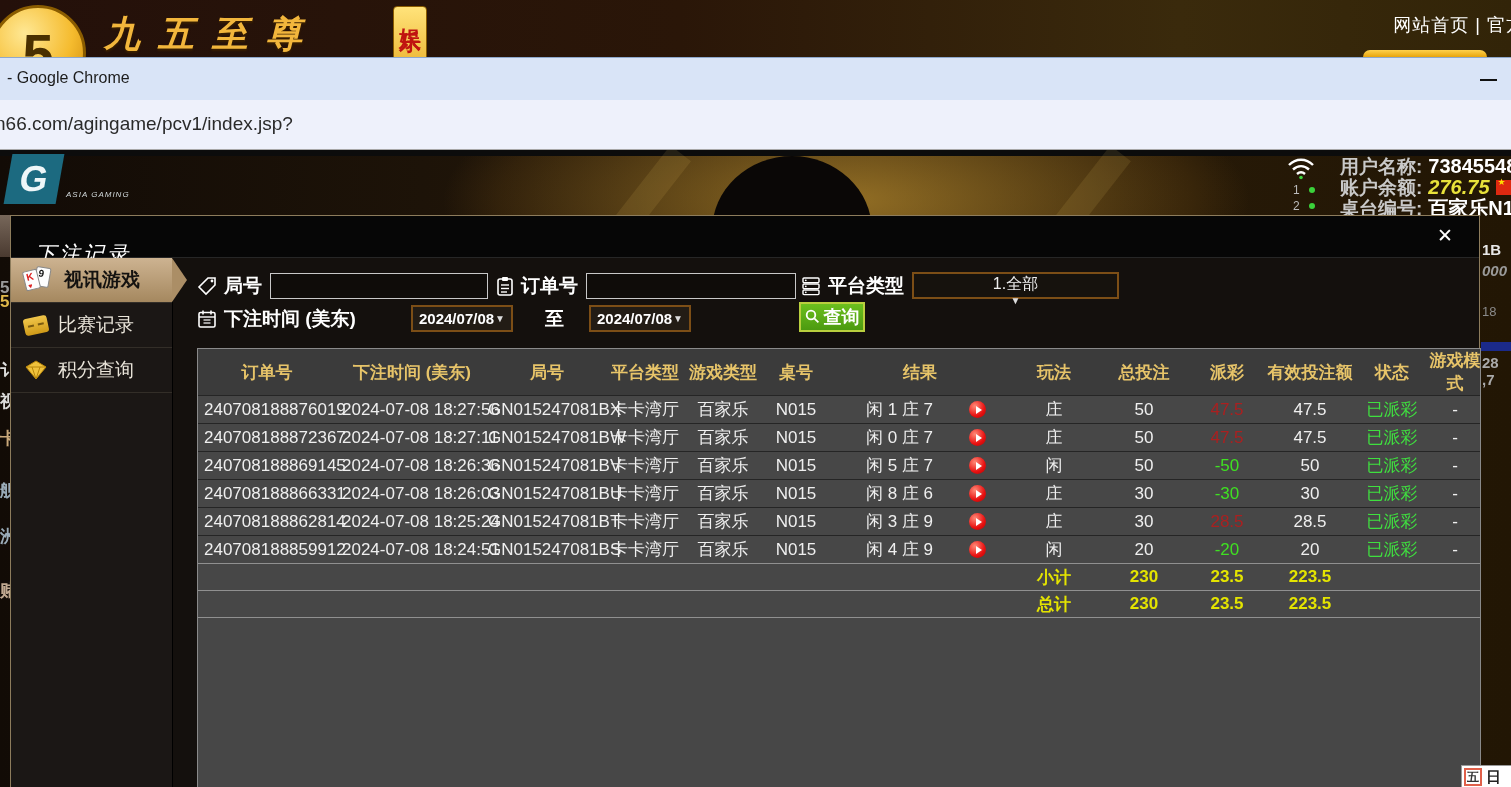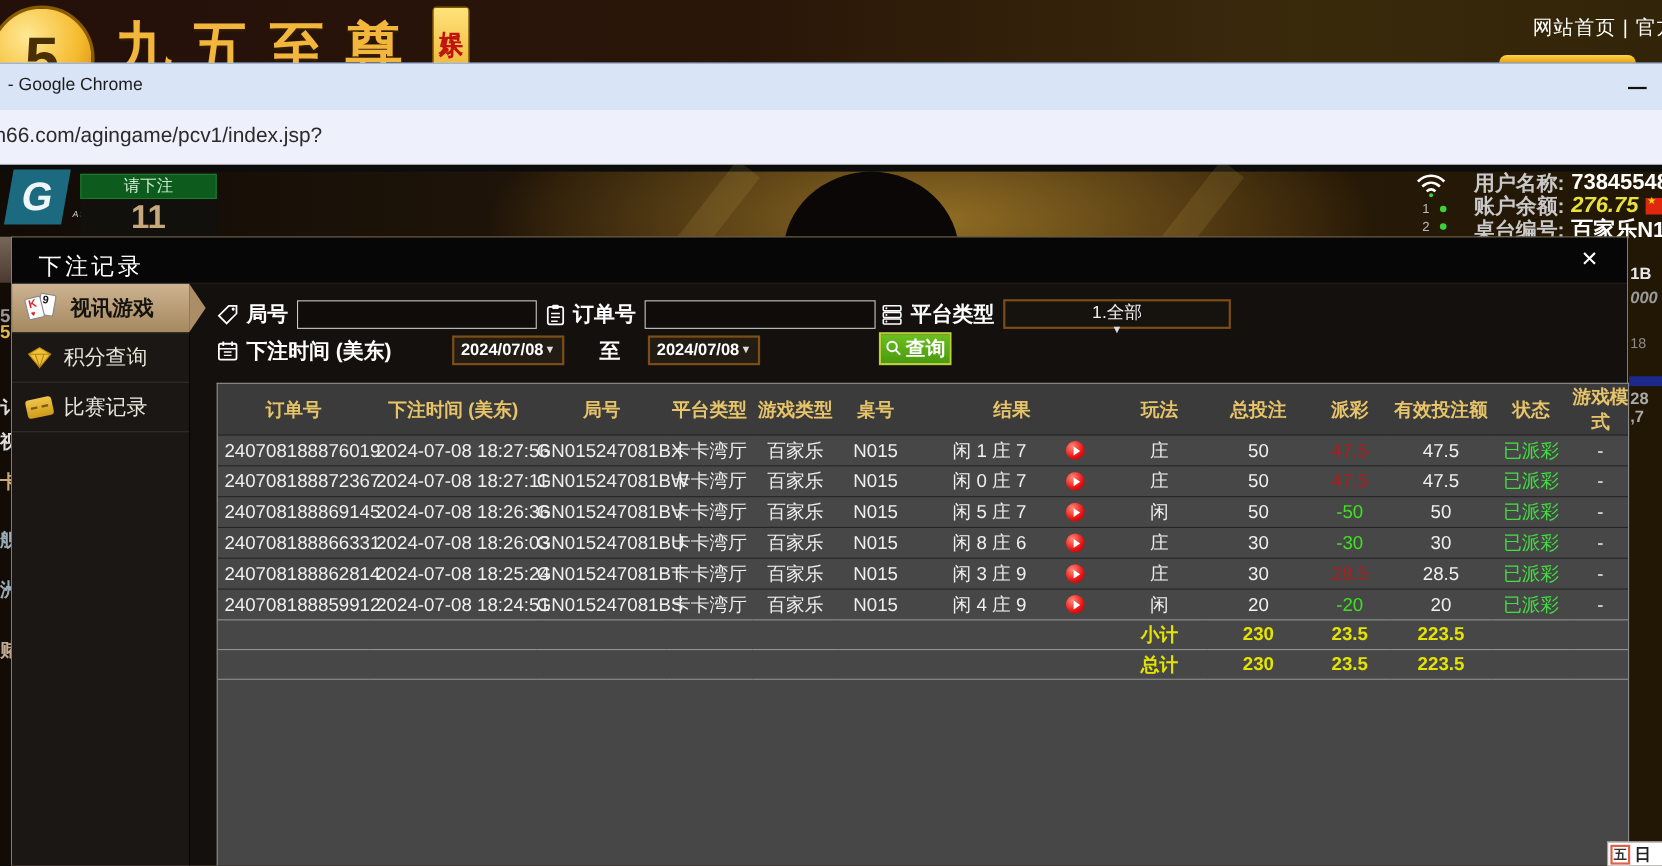--- a/index.html
+++ b/index.html
@@ -13,8 +13,8 @@
     background:radial-gradient(circle at 35% 28%,#ffe894,#f5bb2e 55%,#c47c02);
     border:3px solid #8a5c00; color:#4a3000; font-size:56px; font-weight:bold;
     display:flex; align-items:center; justify-content:center; }
-  .logo-text { position:absolute; left:104px; top:10px; font-size:52px; font-weight:bold; color:#f2b63c;
-    letter-spacing:18px; white-space:nowrap; text-shadow:0 2px 2px #3a2000; }
+  .logo-text { position:absolute; left:104px; top:10px; font-size:36px; font-weight:bold; color:#f2b63c;
+    letter-spacing:18px; white-space:nowrap; text-shadow:0 2px 2px #3a2000;font-style:italic; }
   .logo-badge { position:absolute; left:393px; top:6px; width:34px; height:80px; border-radius:4px;
     background:linear-gradient(180deg,#ffe37a,#e8a81e); border:1px solid #8a5c00;
     color:#c01410; font-size:22px; font-weight:bold; writing-mode:vertical-rl; text-orientation:upright;

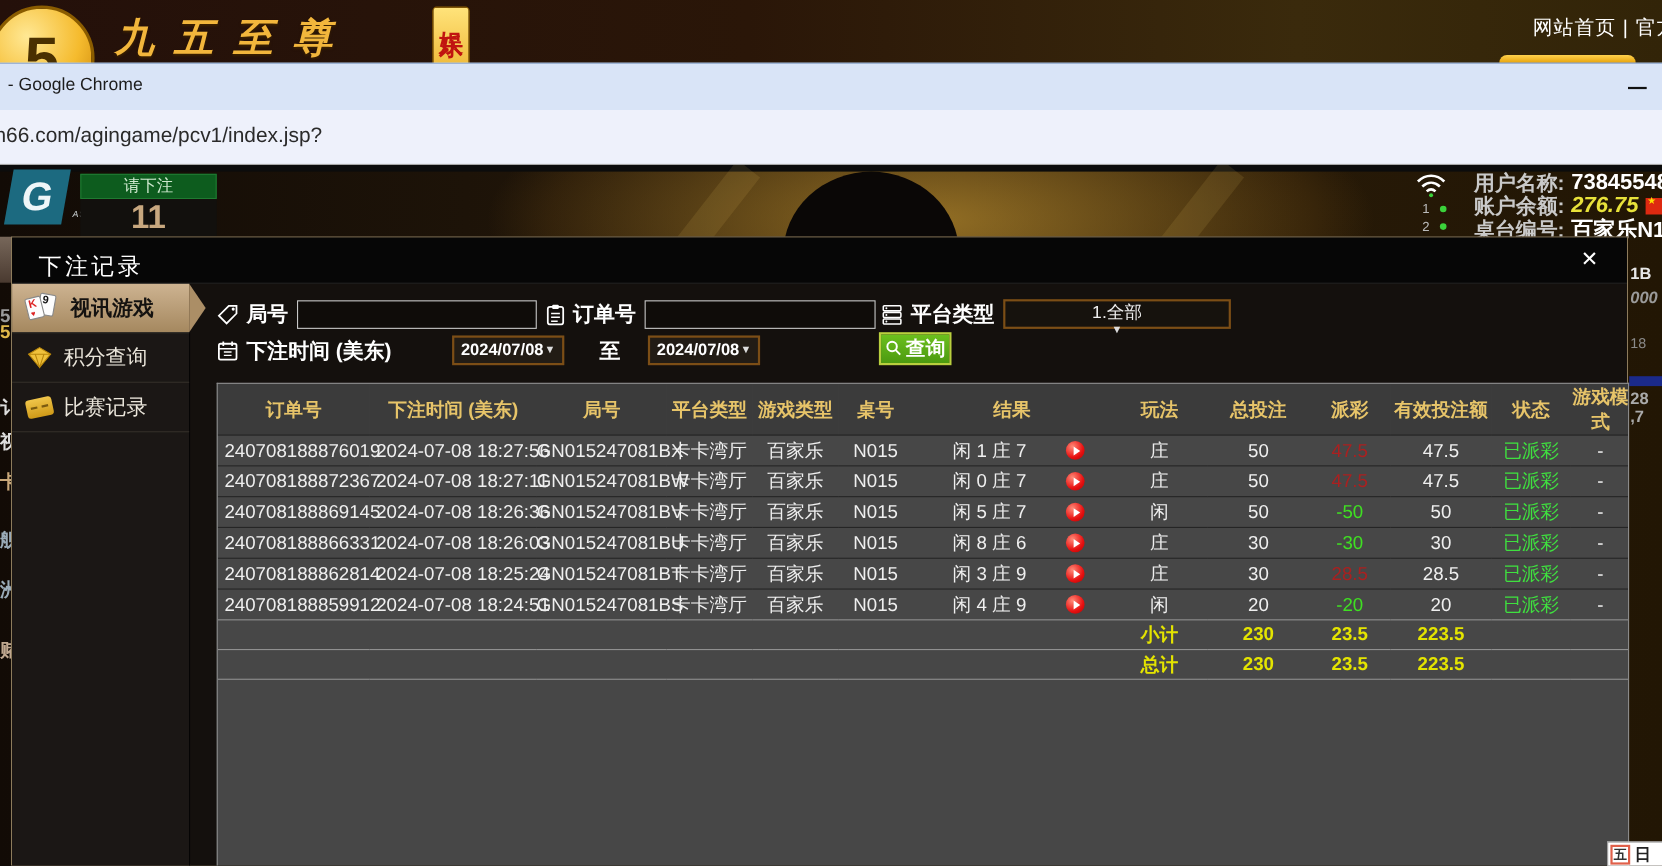--- a/index.html
+++ b/index.html
@@ -180,10 +180,6 @@
   <div class="ag-logo">G</div>
   <div class="ag-name">ASIA GAMING</div>
 
-  <div class="bet-box">
-    <div class="bet-prompt">请下注</div>
-    <div class="bet-count">11</div>
-  </div>
 
   <div class="wifi-wrap">
     <svg width="30" height="24" viewBox="0 0 30 24">

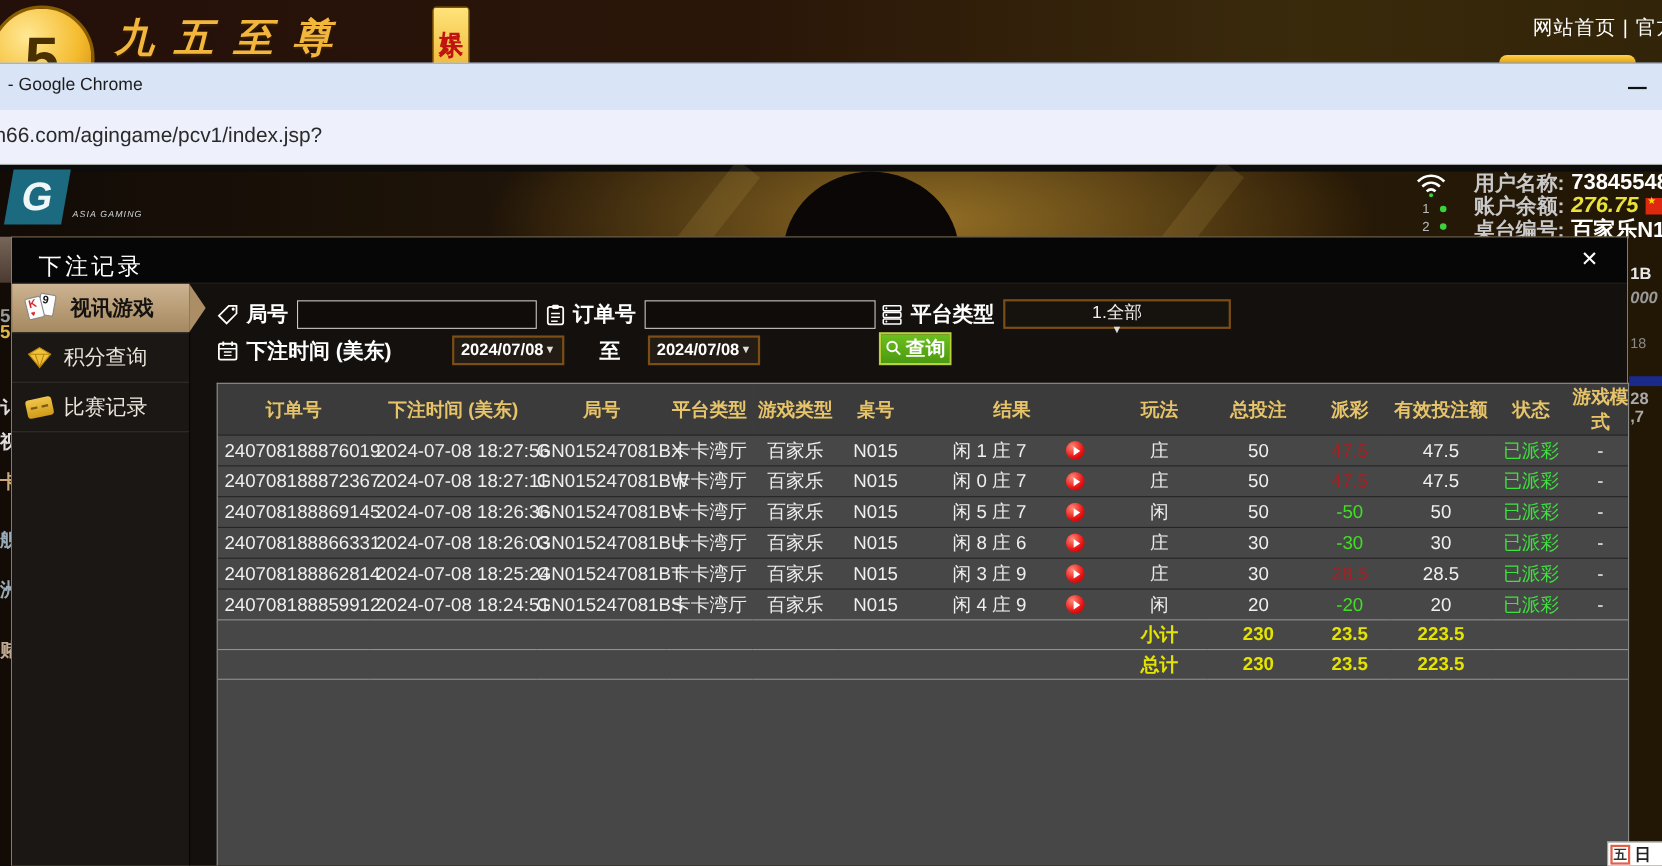--- a/index.html
+++ b/index.html
@@ -80,7 +80,7 @@
   #modal { position:absolute; left:10px; top:215px; width:1470px; height:572px; z-index:20;
     background:#161210; border:1px solid #8d7c5c; }
   .modal-header { height:42px; background:#060606; border-bottom:1px solid #262626; position:relative; }
-  .modal-title { position:absolute; left:24px; top:12px; color:#fff; font-size:21px; letter-spacing:3px; }
+  .modal-title { position:absolute; left:24px; top:24px; color:#fff; font-size:21px; letter-spacing:3px;font-style:italic; }
   .modal-close { position:absolute; right:26px; top:8px; color:#fff; font-size:19px; cursor:pointer; }
   .modal-body { display:flex; height:529px; }
 

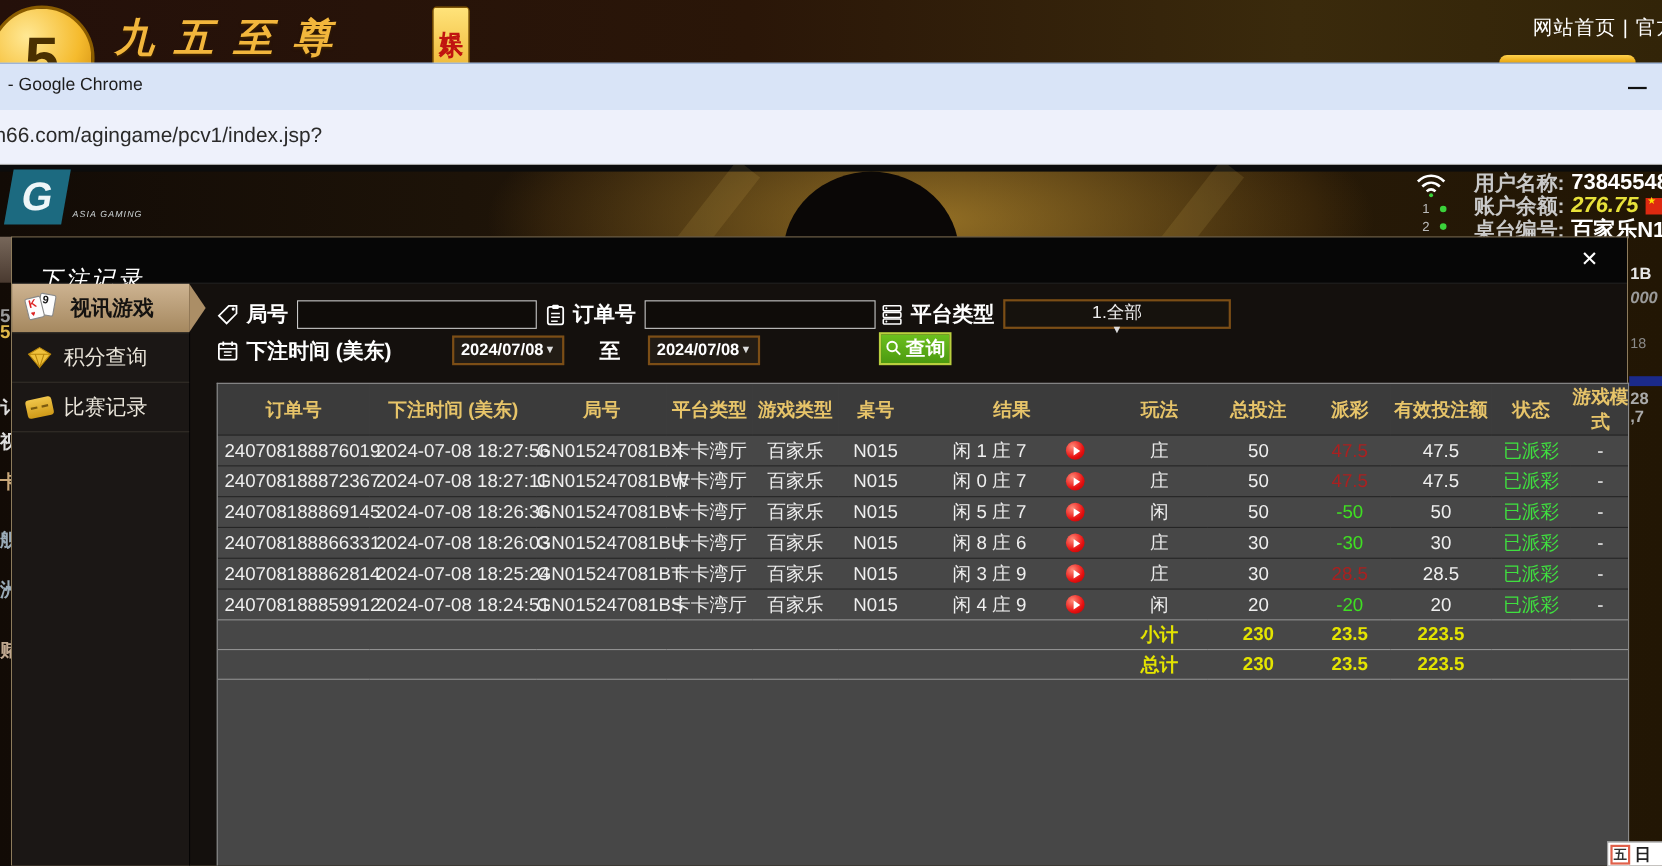--- a/index.html
+++ b/index.html
@@ -247,6 +247,10 @@
         <span>视讯游戏</span>
       </div>
       <div class="side-item">
+        <span class="ic-ticket"></span>
+        <span>比赛记录</span>
+      </div>
+      <div class="side-item">
         <span class="ic-diamond">
           <svg width="24" height="20" viewBox="0 0 24 20">
             <polygon points="12,1 22,7 12,19 2,7" fill="#f0c23c" stroke="#b8860b" stroke-width="1"></polygon>
@@ -255,10 +259,6 @@
           </svg>
         </span>
         <span>积分查询</span>
-      </div>
-      <div class="side-item">
-        <span class="ic-ticket"></span>
-        <span>比赛记录</span>
       </div>
     </div>
 

